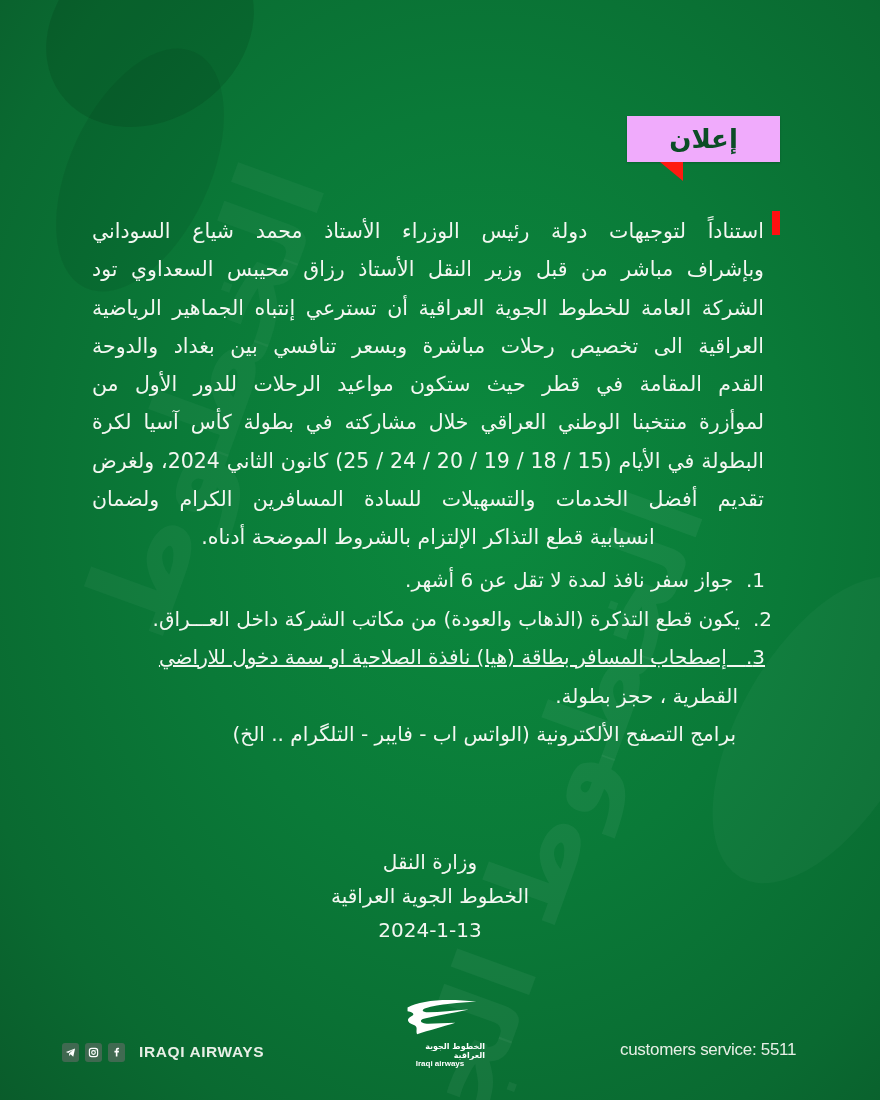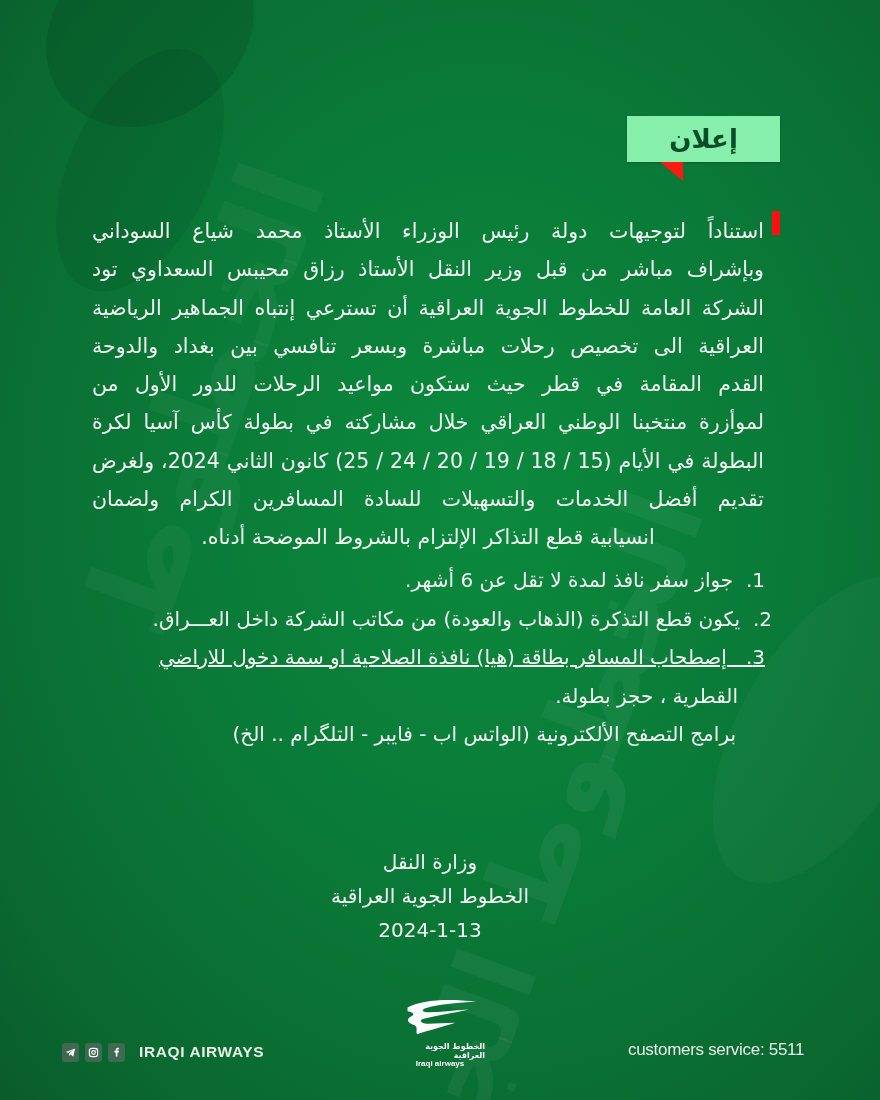--- a/index.html
+++ b/index.html
@@ -42,7 +42,7 @@
     
     .title-box {
       position: absolute; left: 627px; top: 116px; width: 153px; height: 46px;
-      background: #86efac;
+      background: #f0abfc;
       display: flex; align-items: center; justify-content: center;
       box-shadow: 0 1px 2px rgba(0,0,0,0.2);
     }

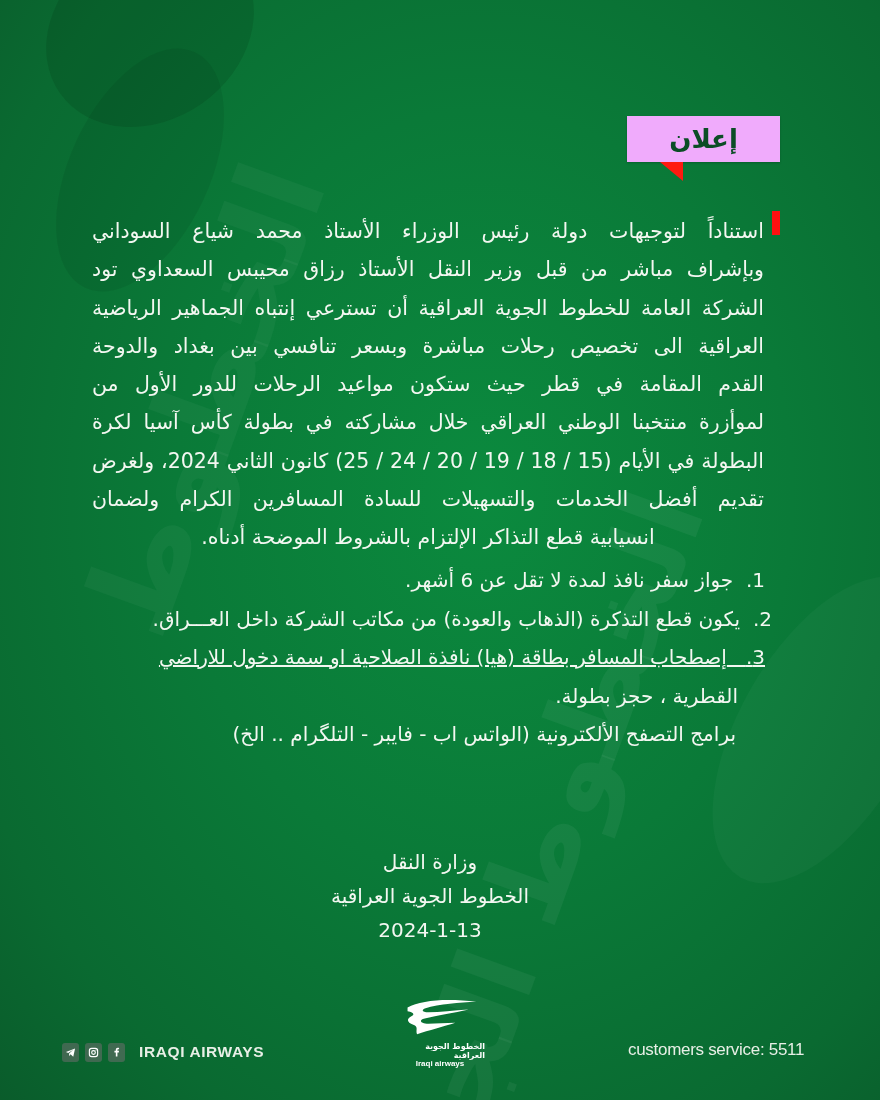--- a/index.html
+++ b/index.html
@@ -118,7 +118,6 @@
       position: absolute; left: 620px; top: 1040px;
       font-family: "Liberation Sans", sans-serif; font-size: 17px; color: #e8efe6;
       letter-spacing: -0.3px;
-      margin-left: 8px;
     }
   </style>
 </head>

